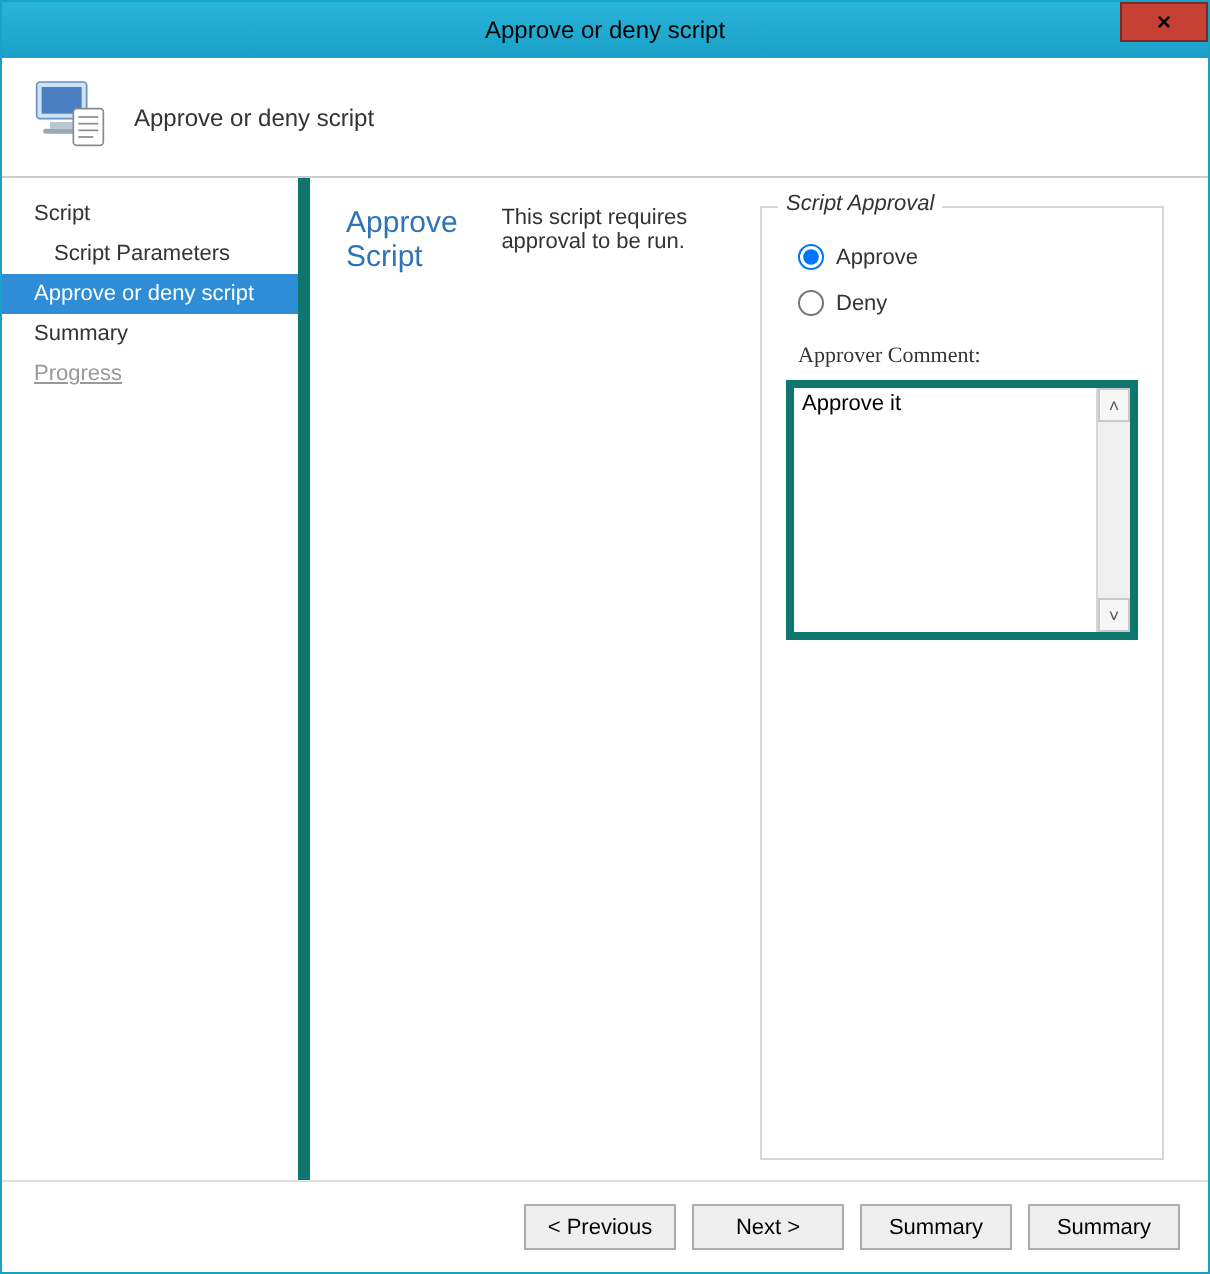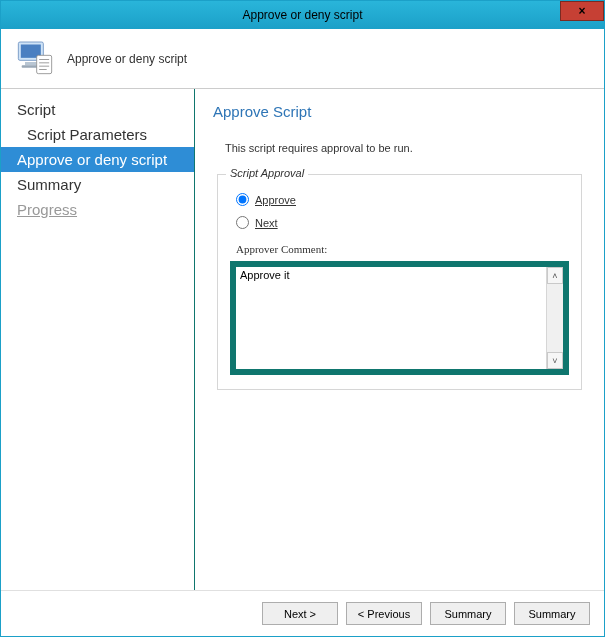--- a/index.html
+++ b/index.html
@@ -11,7 +11,7 @@
     .header svg { width:40px; height:40px; }
     .header-title { font-size:12px; color:#333; }
     .body { flex:1; display:flex; background:#fff; min-height:0; }
-    .nav { width:194px; border-right:1px solid #0f766e; padding-top:8px; font-size:15px; color:#333; }
+    .nav { width:154px; border-right:6px solid #0f766e; padding-top:8px; font-size:11px; color:#333; }
     .nav-item { padding:4px 10px 4px 16px; cursor:pointer; }
     .nav-item.sub { padding-left:26px; }
     .nav-item.selected { background:#2e8dd6; color:#fff; }

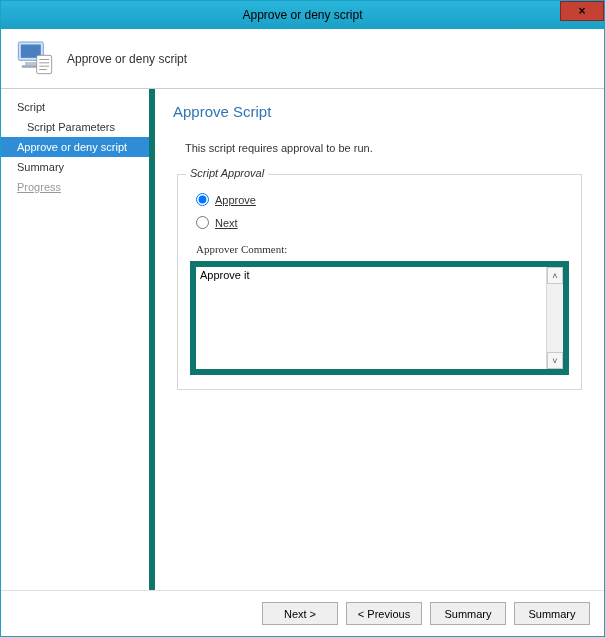--- a/index.html
+++ b/index.html
@@ -16,7 +16,7 @@
     .nav-item.sub { padding-left:26px; }
     .nav-item.selected { background:#2e8dd6; color:#fff; }
     .nav-item.disabled { color:#999; cursor:default;text-decoration:underline; }
-    .content { flex:1; padding:14px 18px 10px 18px; display:flex; flex-direction:column; position:relative; min-height:0; }
+    .content { flex:1; padding:14px 18px 10px 18px; display:flex; flex-direction:row; position:relative; min-height:0;justify-content:flex-end; }
     .page-title { color:#2e75b6; font-size:15px; margin-bottom:22px; }
     .instruction { font-size:11px; color:#333; margin-left:12px; margin-bottom:20px; }
     .group { border:1px solid #d6d6d6; margin-left:4px; margin-right:4px; padding:12px 12px 14px 12px; position:relative; }

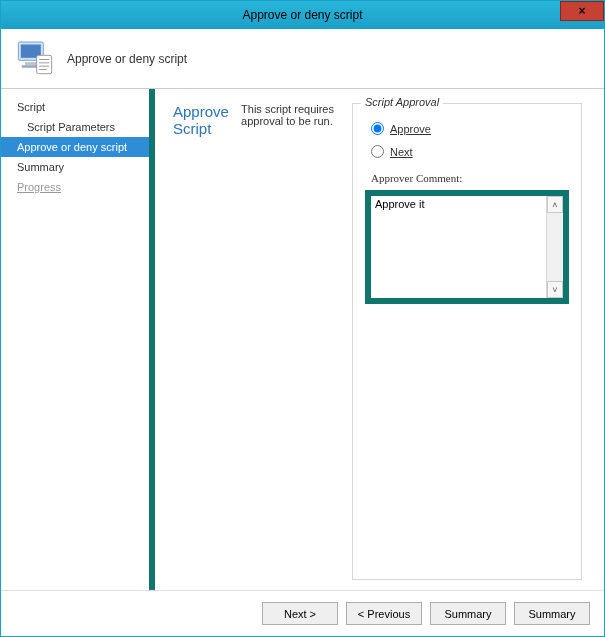--- a/index.html
+++ b/index.html
@@ -21,7 +21,7 @@
     .instruction { font-size:11px; color:#333; margin-left:12px; margin-bottom:20px; }
     .group { border:1px solid #d6d6d6; margin-left:4px; margin-right:4px; padding:12px 12px 14px 12px; position:relative; }
     .group-legend { position:absolute; top:-8px; left:8px; background:#fff; padding:0 4px; font-size:11px; color:#333;font-style:italic; }
-    .radio-row { display:flex; align-items:center; gap:6px; margin:6px 0 10px 6px; font-size:11px; color:#333; cursor:pointer;text-decoration:underline; }
+    .radio-row { display:flex; align-items:center; gap:6px; margin:6px 0 10px 6px; font-size:11px; color:#333; cursor:pointer; }
     .radio-row input { cursor:pointer; }
     .comment-label { font-size:11px; color:#333; margin:14px 0 6px 6px;font-family:Liberation Serif, serif; }
     .textarea-wrap { display:flex; border:6px solid #0f766e; height:114px;gap:24px; }

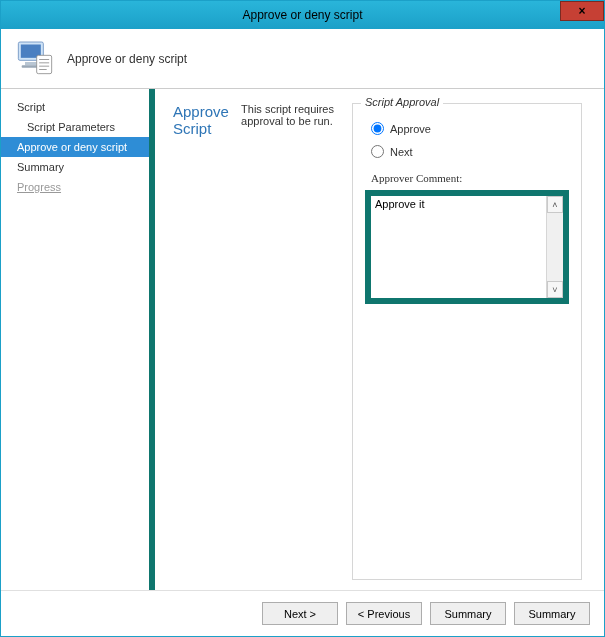--- a/index.html
+++ b/index.html
@@ -83,7 +83,7 @@
 
         <label class="radio-row">
           <input type="radio" name="approval" style="">
-          <span>Next</span>
+          <span>Deny</span>
         </label>
 
         <div class="comment-label">Approver Comment:</div>

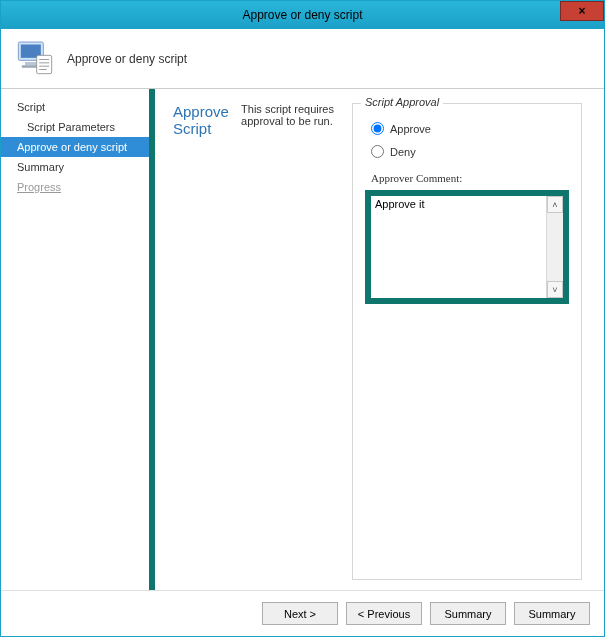--- a/index.html
+++ b/index.html
@@ -24,7 +24,7 @@
     .radio-row { display:flex; align-items:center; gap:6px; margin:6px 0 10px 6px; font-size:11px; color:#333; cursor:pointer; }
     .radio-row input { cursor:pointer; }
     .comment-label { font-size:11px; color:#333; margin:14px 0 6px 6px;font-family:Liberation Serif, serif; }
-    .textarea-wrap { display:flex; border:6px solid #0f766e; height:114px;gap:24px; }
+    .textarea-wrap { display:flex; border:4px solid #0f766e; height:130px; }
     .textarea-wrap textarea { flex:1; border:none; resize:none; font-size:11px; padding:2px 4px; font-family:inherit; outline:none; }
     .fake-scroll { width:17px; background:#f0f0f0; border-left:1px solid #d6d6d6; display:flex; flex-direction:column; justify-content:space-between; align-items:center; }
     .fake-scroll .arrow { width:100%; height:17px; display:flex; align-items:center; justify-content:center; font-size:9px; color:#555; border:1px solid #c9c9c9; background:#f6f6f6; }

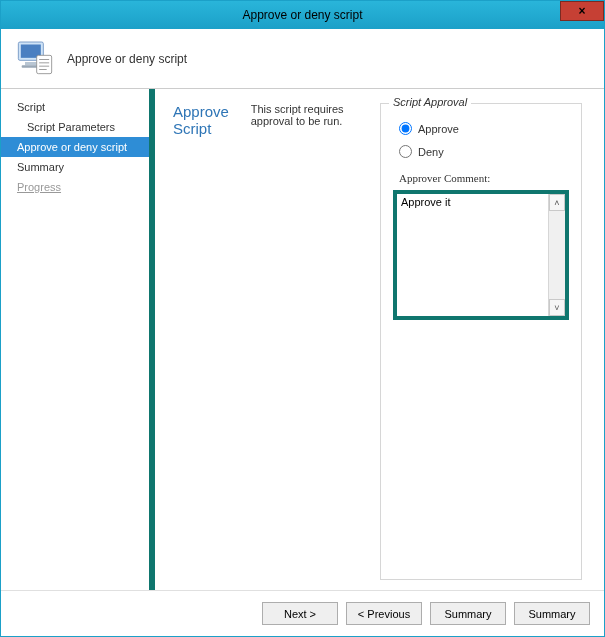--- a/index.html
+++ b/index.html
@@ -99,8 +99,8 @@
   </div>
 
   <div class="footer">
+    <button class="btn">&lt; Previous</button>
     <button class="btn">Next &gt;</button>
-    <button class="btn">&lt; Previous</button>
     <button class="btn">Summary</button>
     <button class="btn">Summary</button>
   </div>

